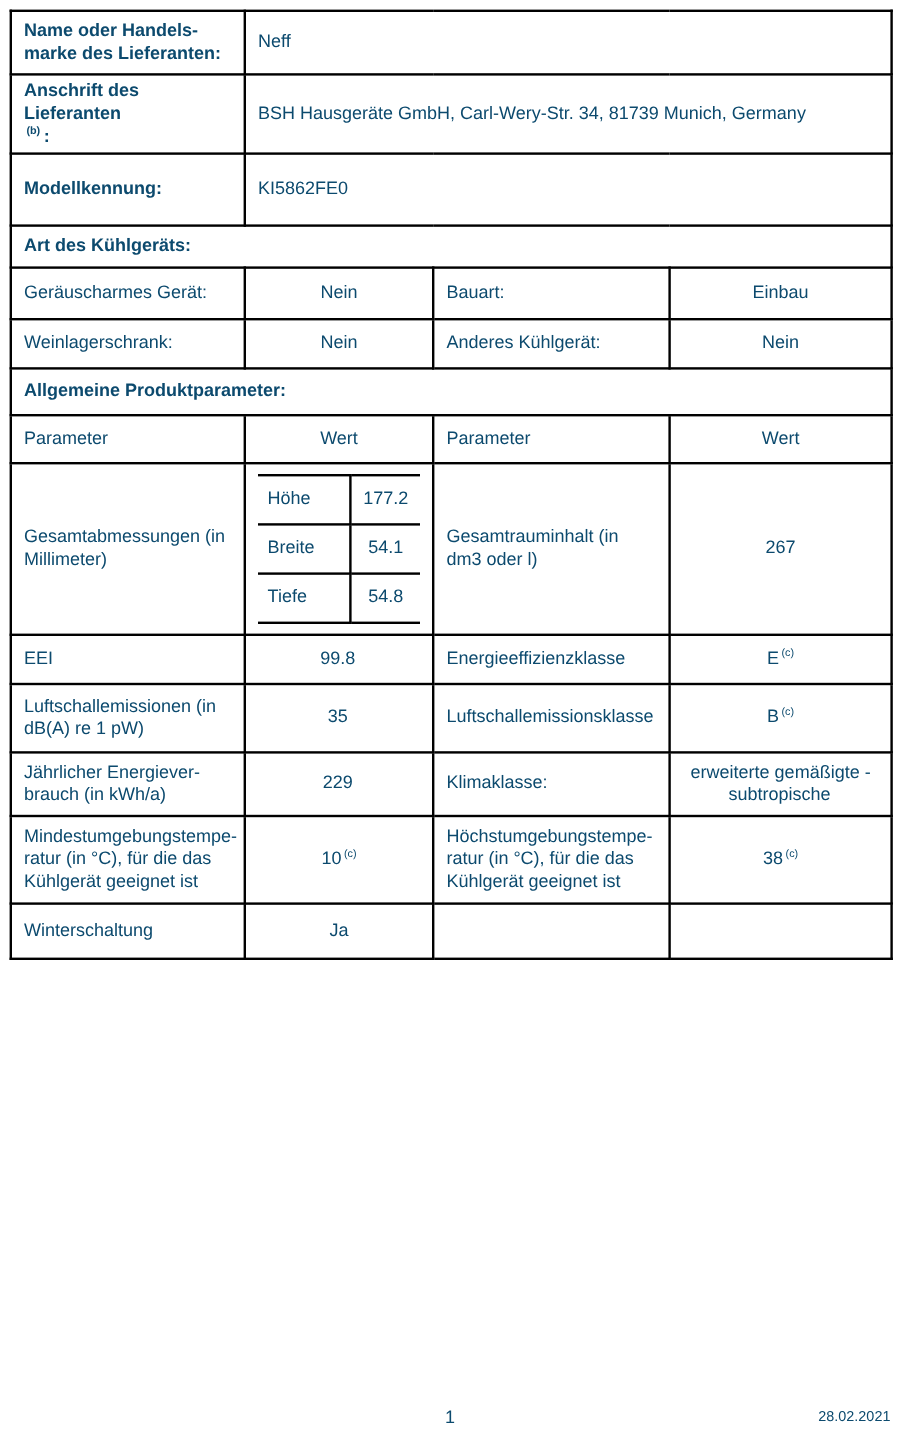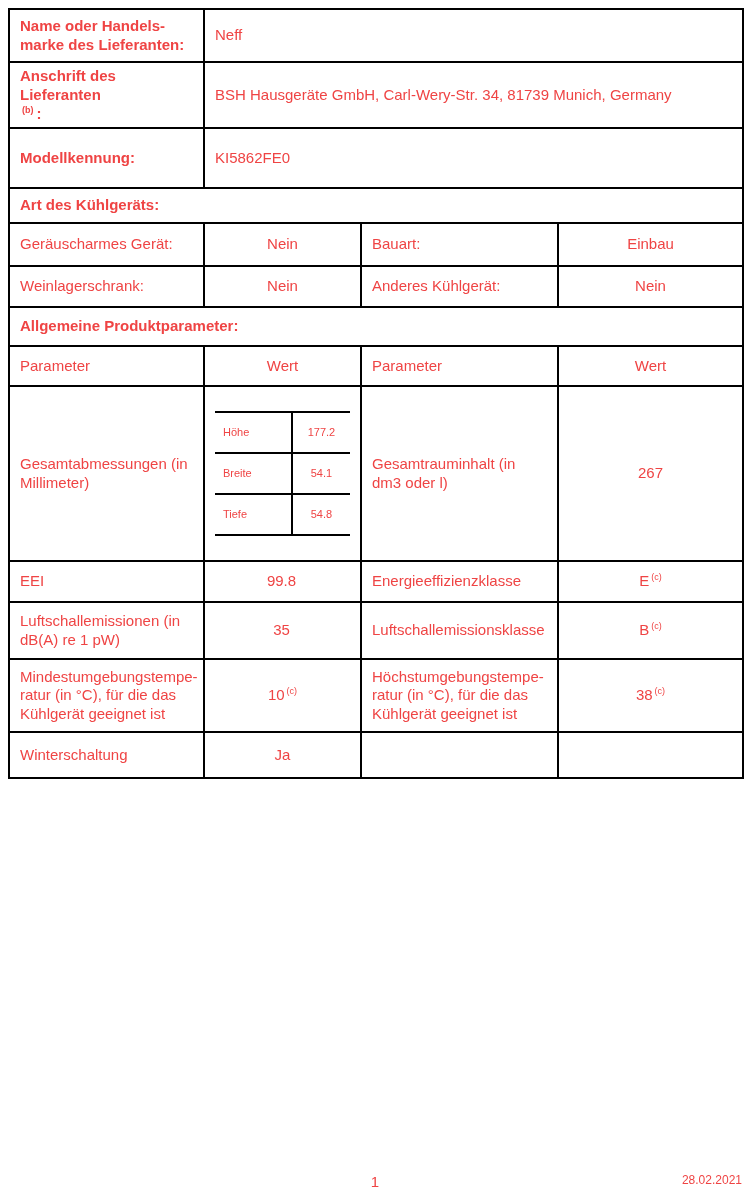--- a/index.html
+++ b/index.html
@@ -13,7 +13,7 @@
     height: 1201px;
     background: #ffffff;
     font-family: "Liberation Sans", "DejaVu Sans", sans-serif;
-    color: #ef4444;
+    color: #0c4a6e;
     overflow: hidden;
   }
   table.main {

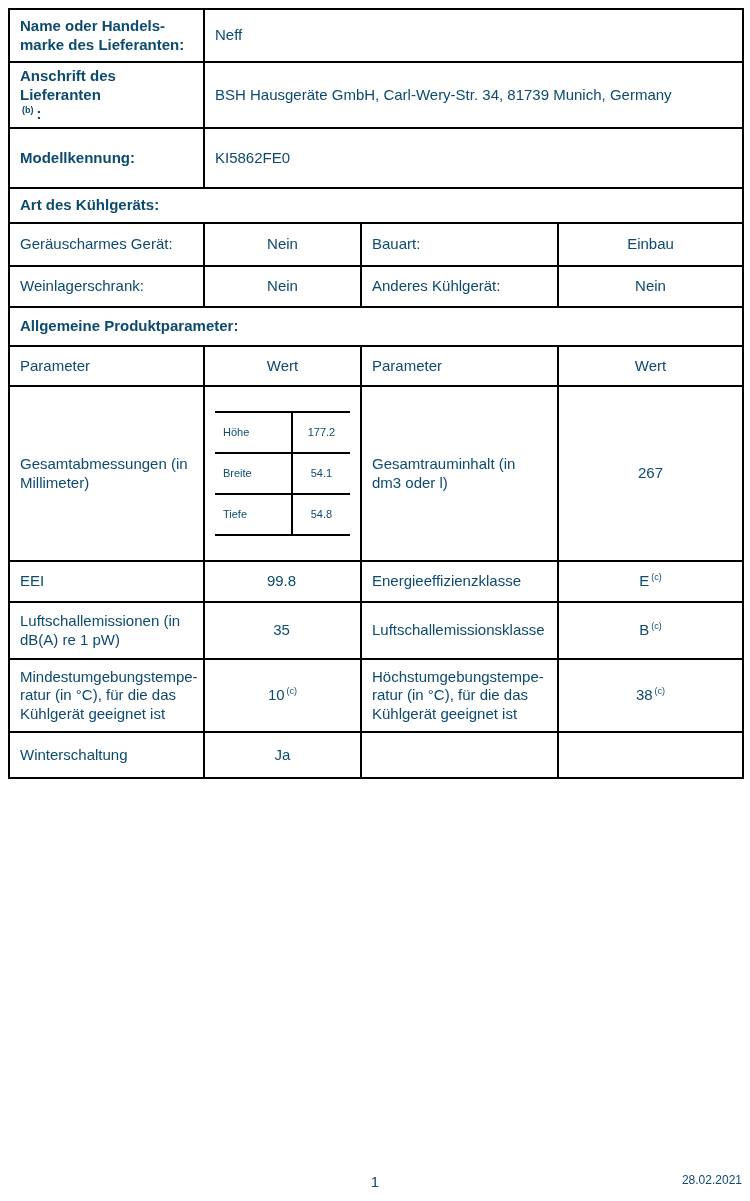--- a/index.html
+++ b/index.html
@@ -70,8 +70,8 @@
   table.dims {
     width: 100%;
     border-collapse: collapse;
-    margin: 20px 0;
-    font-size: 11px;
+    margin: 4px 0;
+    font-size: 15px;
   }
   table.dims td {
     border: 2px solid #000000;

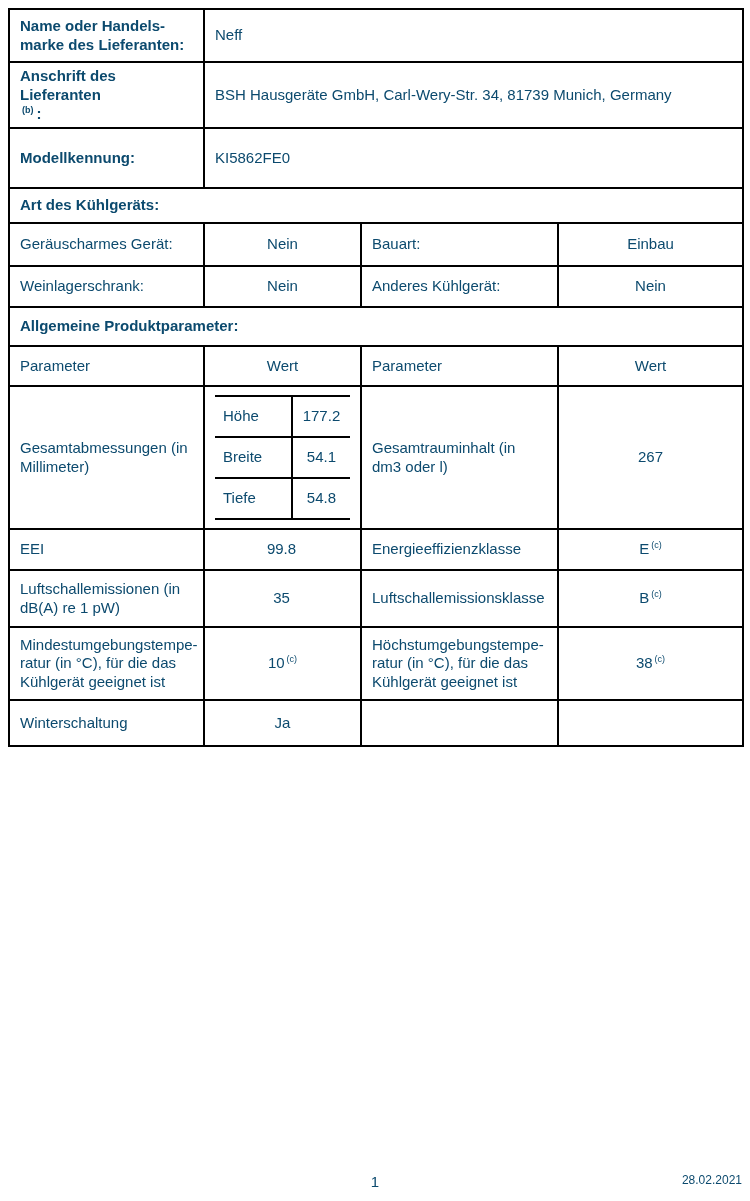--- a/index.html
+++ b/index.html
@@ -203,6 +203,12 @@
       <td class="val"><span>B</span><sup class="fn">(c)</sup></td>
     </tr>
 
+    <tr class="r12">
+      <td class="lbl">Jährlicher Energiever-brauch (in kWh/a)</td>
+      <td class="val"><span>229</span><sup class="fn"></sup></td>
+      <td class="lbl">Klimaklasse:</td>
+      <td class="val"><span>erweiterte gemäßigte - subtropische</span><sup class="fn"></sup></td>
+    </tr>
 
     <tr class="r13">
       <td class="lbl">Mindestumgebungstempe-ratur (in °C), für die das Kühlgerät geeignet ist</td>

